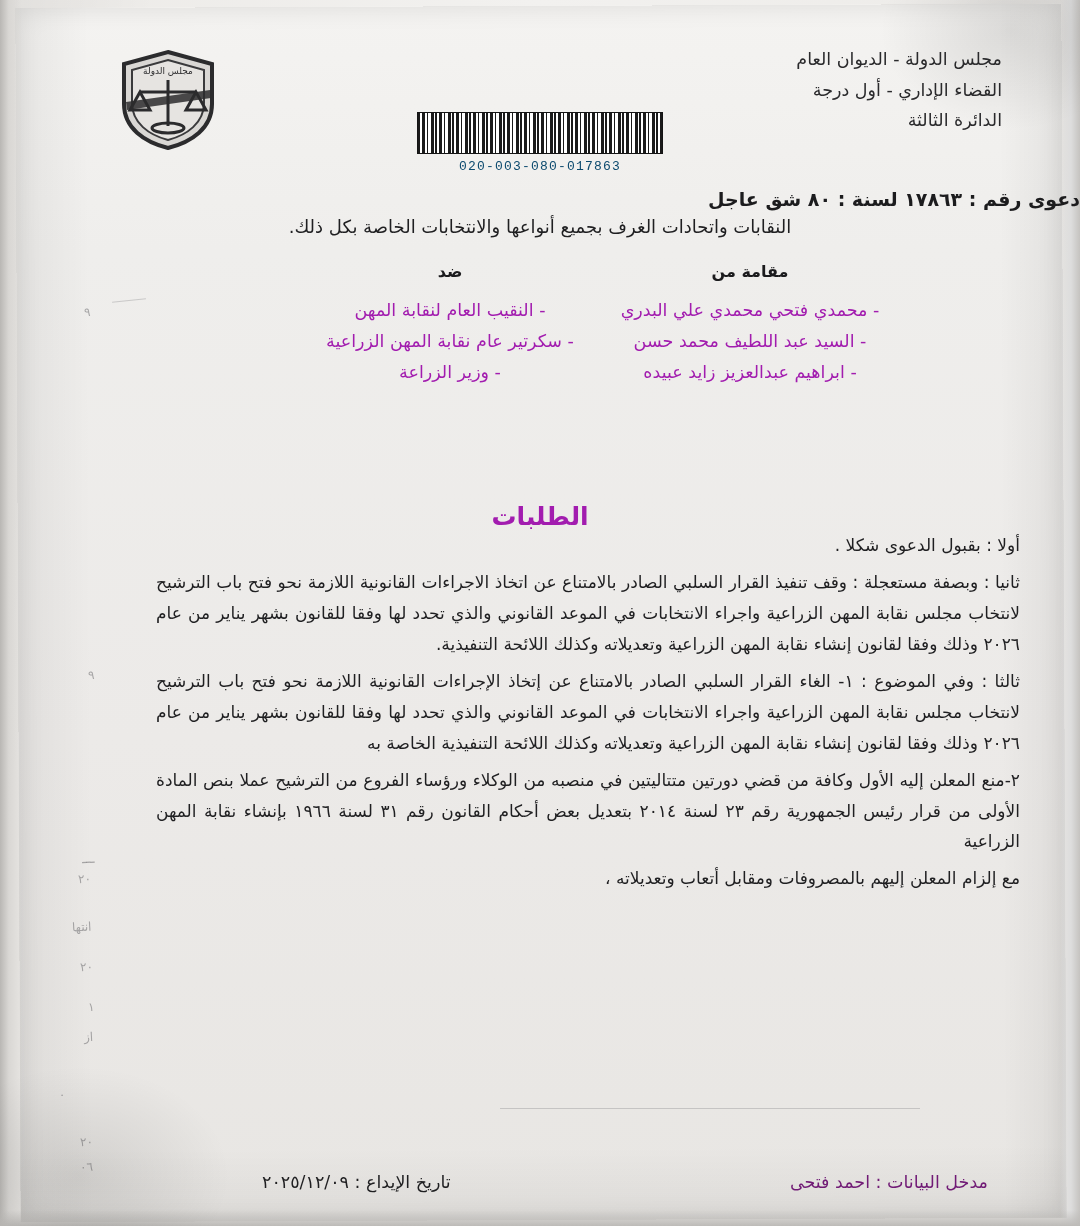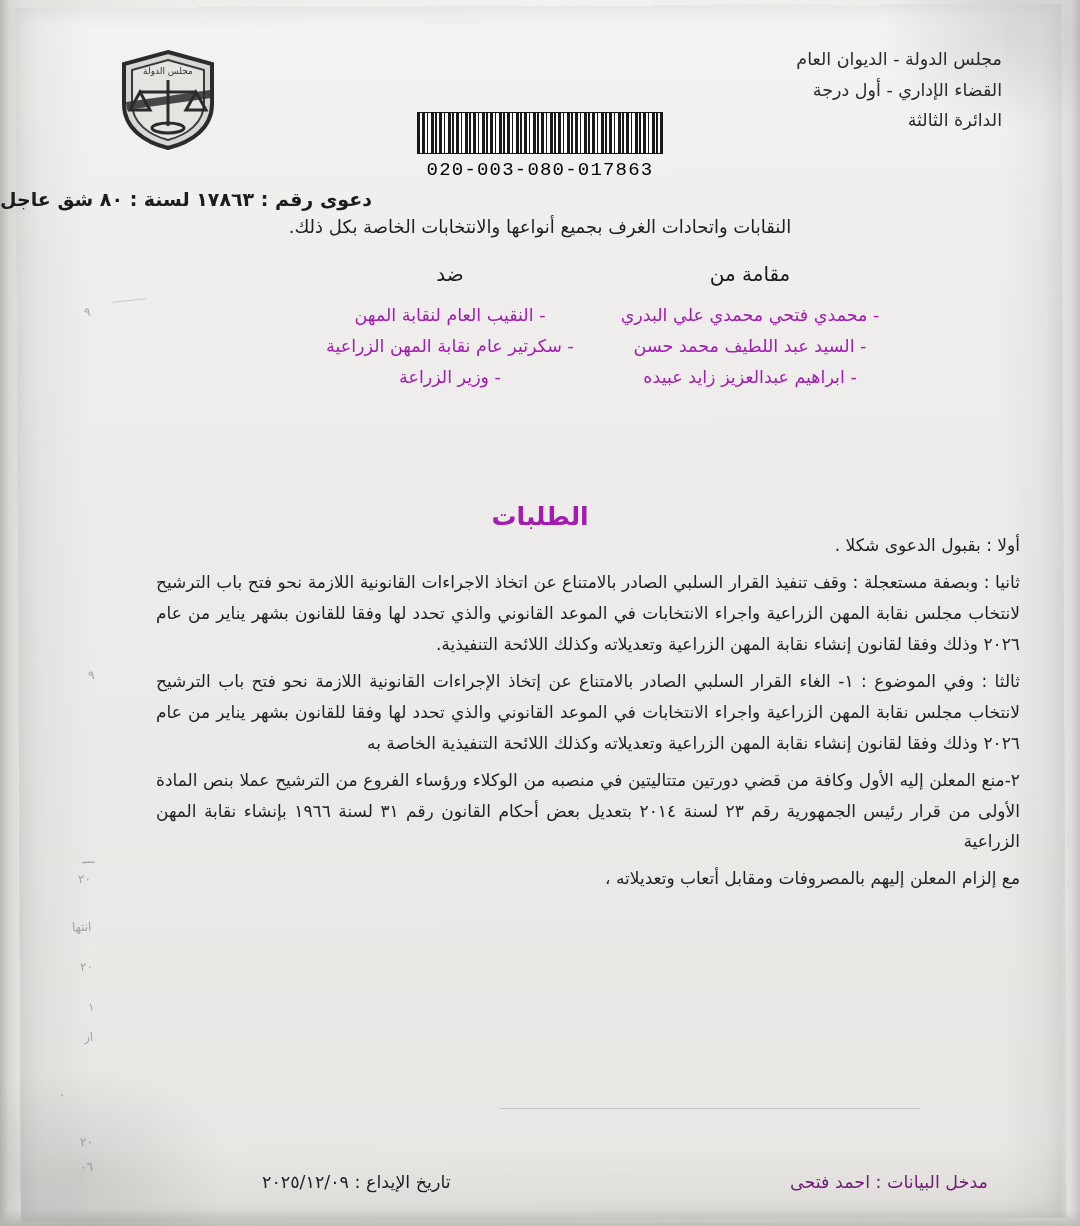--- a/index.html
+++ b/index.html
@@ -140,9 +140,9 @@
   .barcode-num {
     margin-top: 5px;
     font-family: "Liberation Mono", "DejaVu Sans Mono", monospace;
-    font-size: 19px;
+    font-size: 13px;
     letter-spacing: 1.2px;
-    color: #000000;
+    color: #0c4a6e;
     direction: ltr;
   }
 

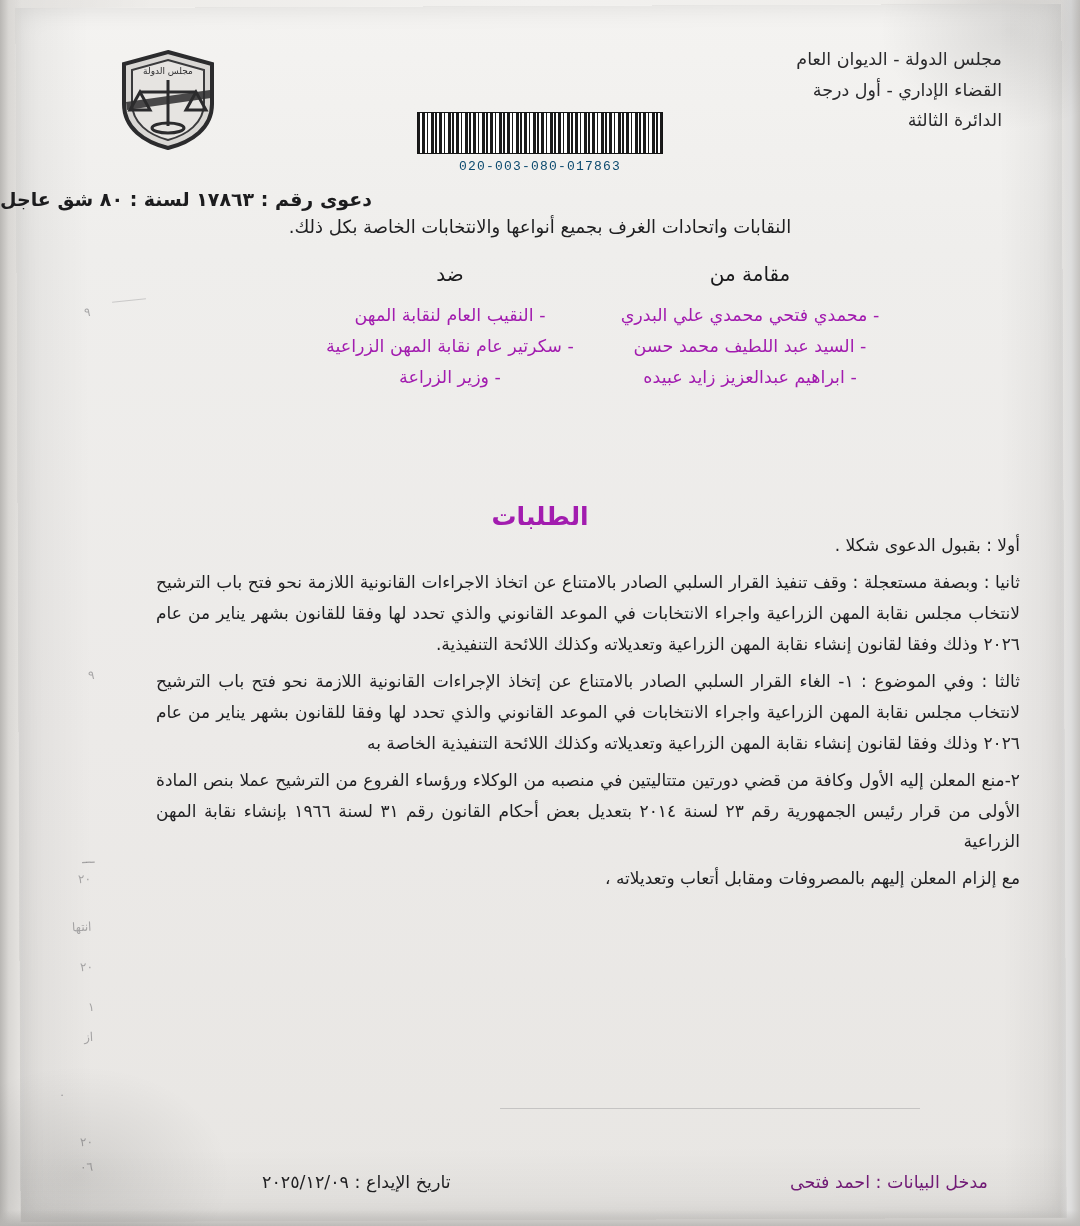--- a/index.html
+++ b/index.html
@@ -151,7 +151,7 @@
     position: absolute;
     top: 188px;
     left: 0; right: 0;
-    text-align: left;
+    text-align: right;
     font-size: 19px;
     font-weight: bold;
     color: #1c1c1e;

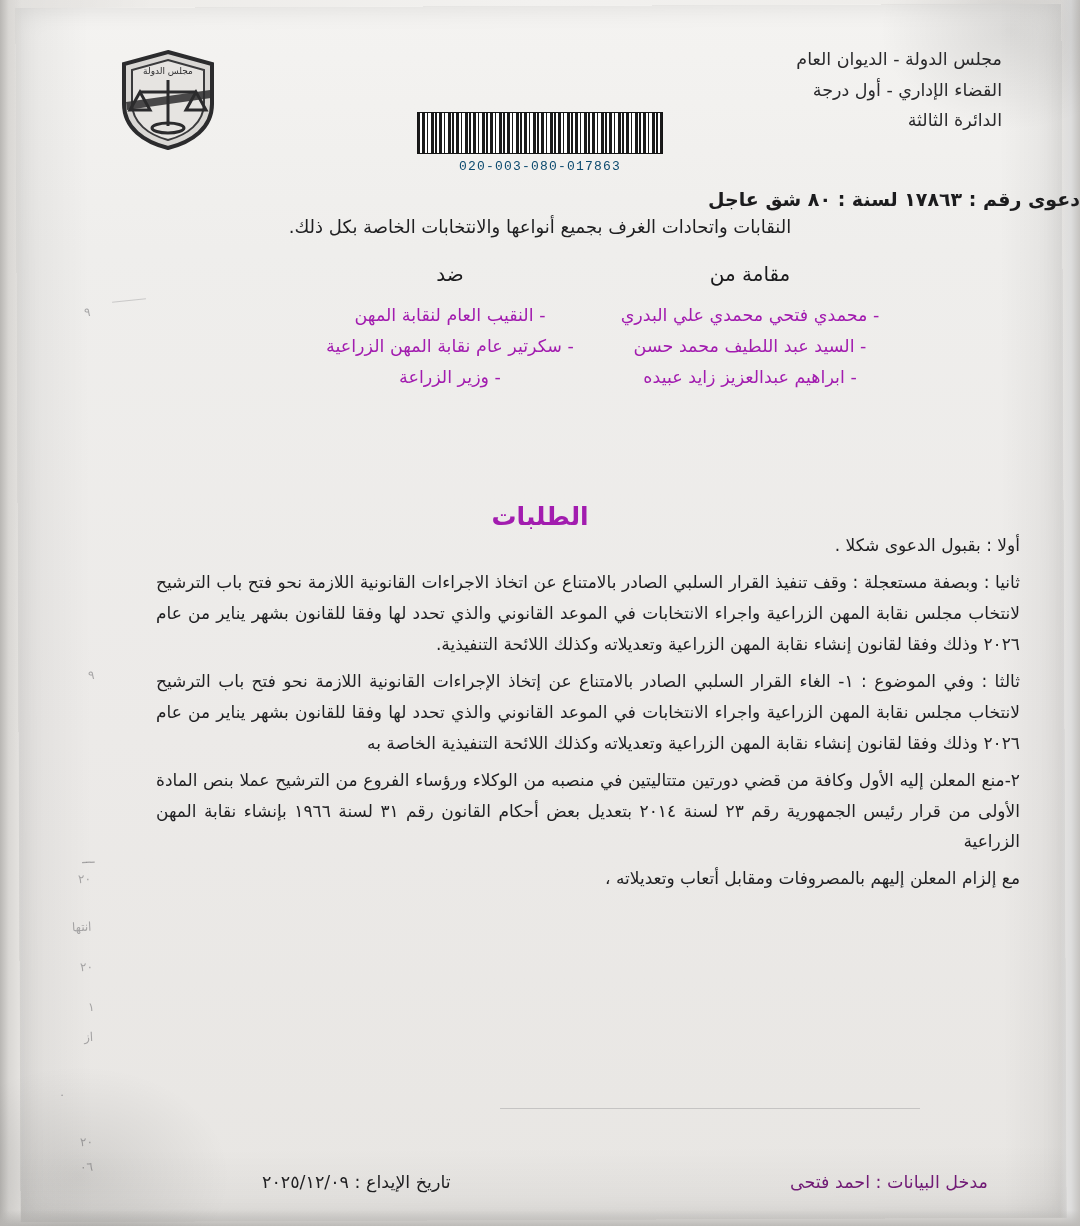--- a/index.html
+++ b/index.html
@@ -181,8 +181,8 @@
     text-align: center;
   }
   .party-heading {
-    font-size: 20px;
-    font-weight: normal;
+    font-size: 16px;
+    font-weight: bold;
     margin-bottom: 14px;
     color: #1b1b1d;
   }

